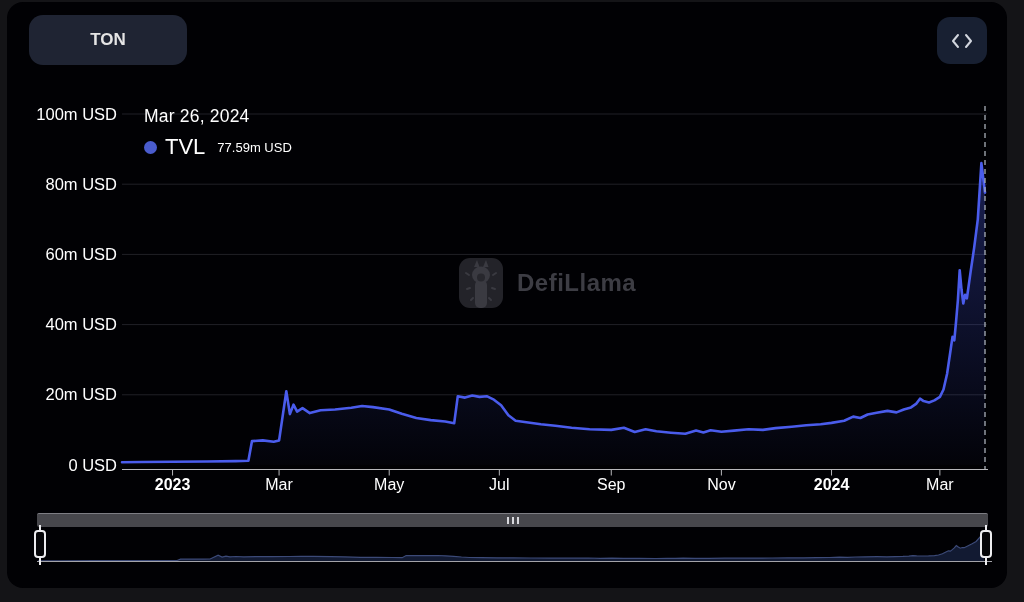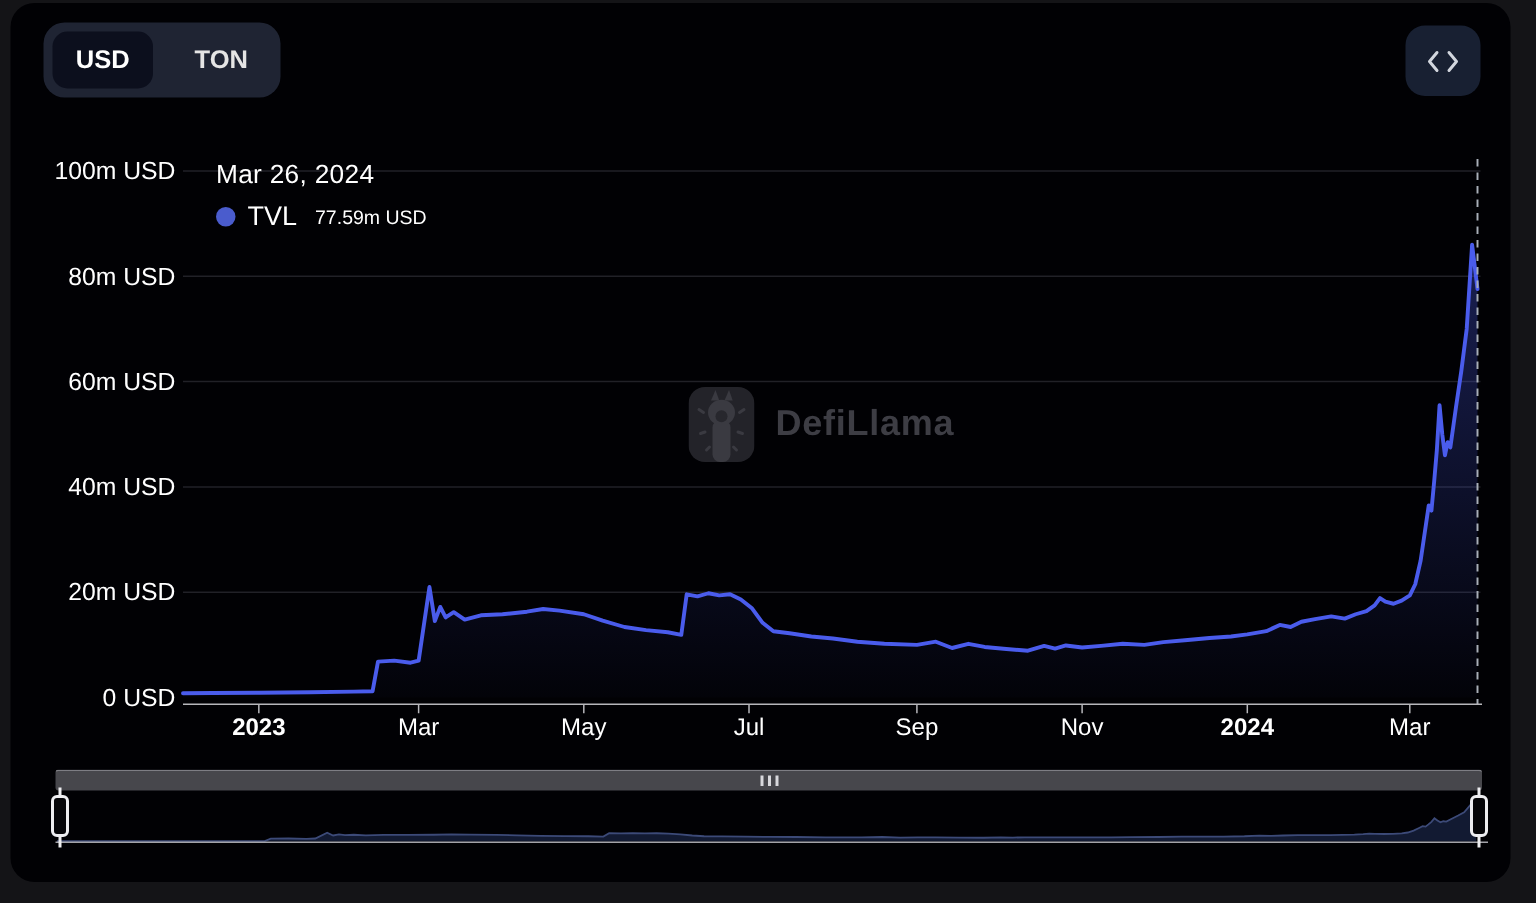--- a/index.html
+++ b/index.html
@@ -53,7 +53,6 @@
   <div class="card">
 
     <div class="toggle">
-      <button class="opt selected">USD</button>
       <button class="opt">TON</button>
     </div>
 

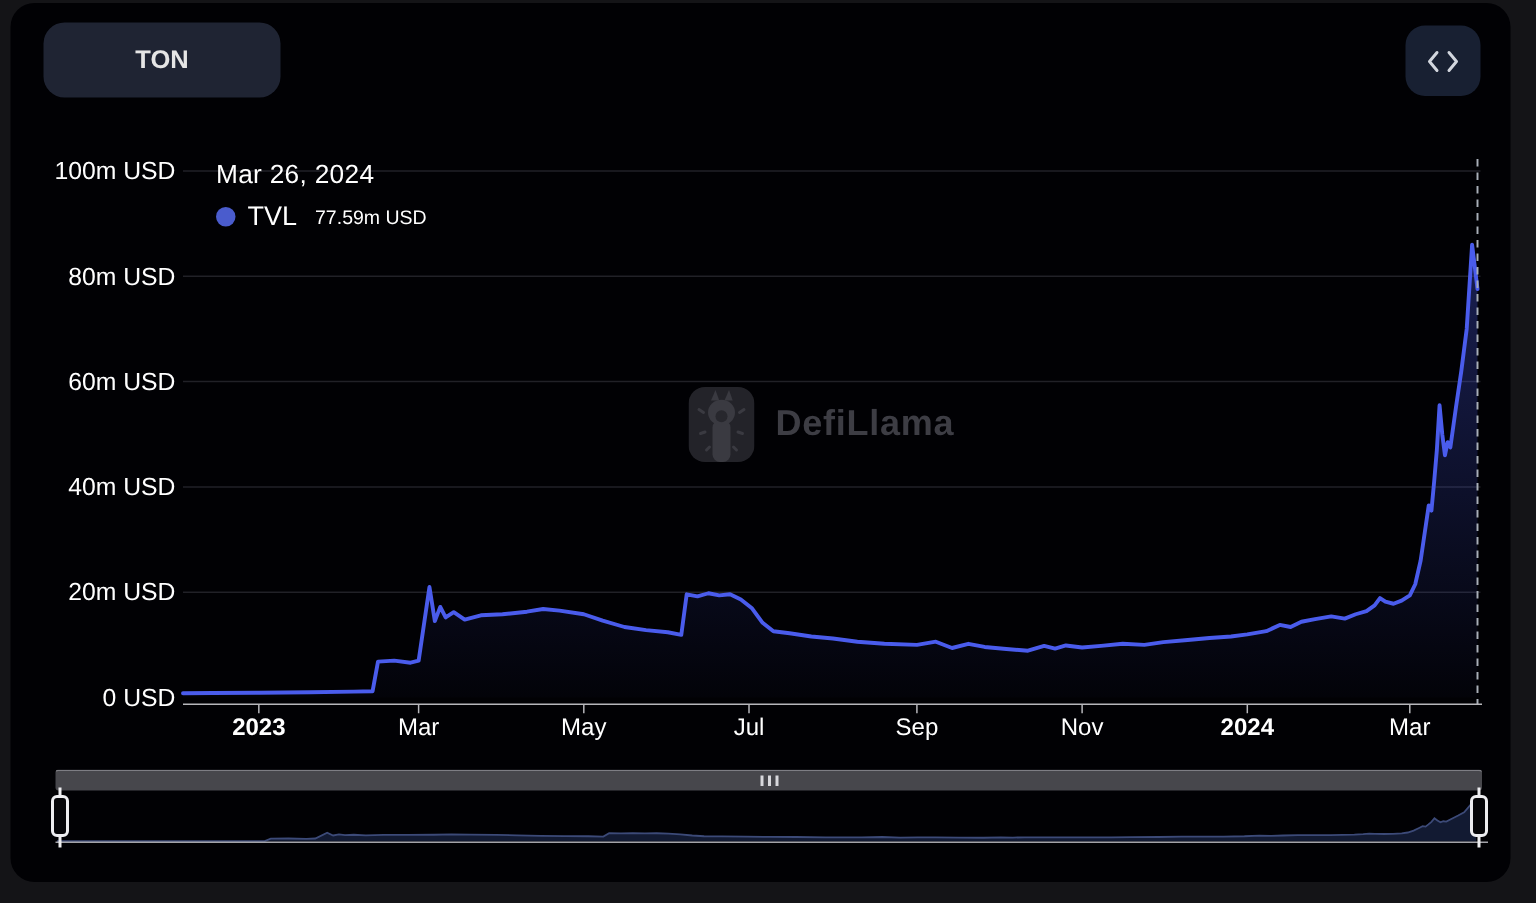--- a/index.html
+++ b/index.html
@@ -23,7 +23,7 @@
   .t-date{font-size:17.5px;font-weight:400;letter-spacing:.2px;}
   .t-row{display:flex;align-items:center;margin-top:7px;}
   .dot{width:13px;height:13px;border-radius:50%;margin-right:8px;}
-  .t-name{font-size:18px;font-weight:500;margin-right:12px;}
+  .t-name{font-size:22px;font-weight:500;margin-right:12px;}
   .t-val{font-size:13px;font-weight:500;}
 
   

